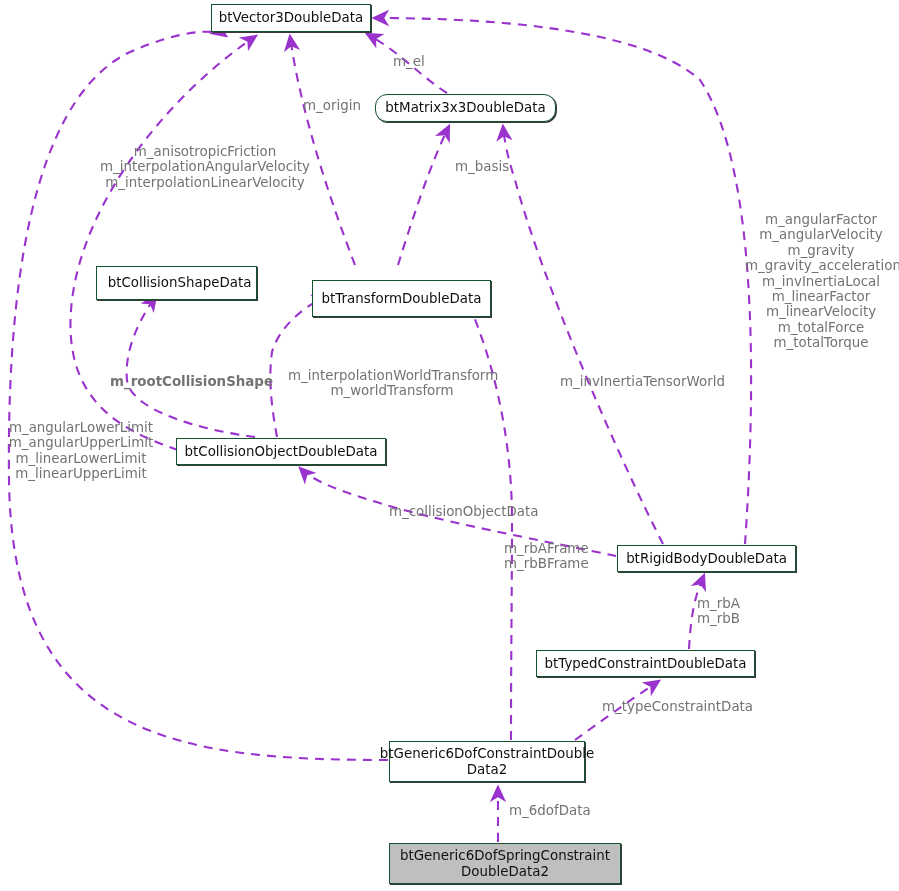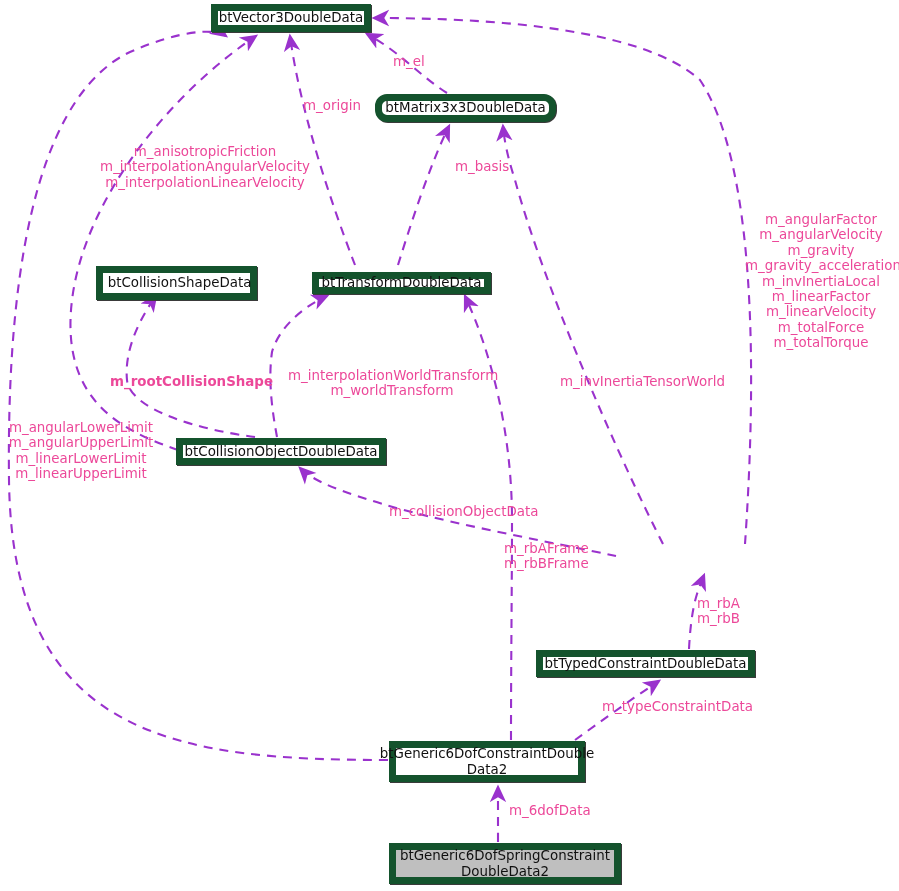--- a/index.html
+++ b/index.html
@@ -15,7 +15,7 @@
   .node{
     position:absolute;
     box-sizing:border-box;
-    border:7px solid #14532d;
+    border:1px solid #14532d;
     background:#ffffff;
     color:#101010;
     font-size:13.4px;

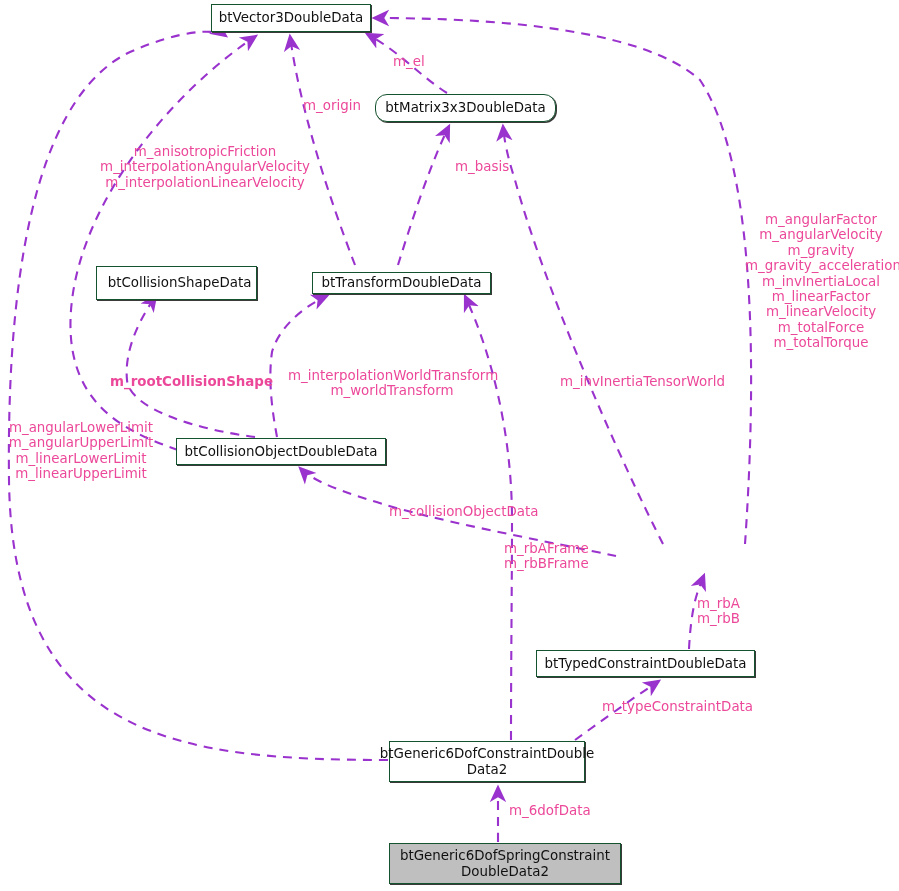--- a/index.html
+++ b/index.html
@@ -31,7 +31,7 @@
   .node.highlight{ background:#bfbfbf; }
   .edge-label{
     position:absolute;
-    color:#ec4899;
+    color:#737373;
     font-size:13.4px;
     line-height:15.4px;
     white-space:pre-line;

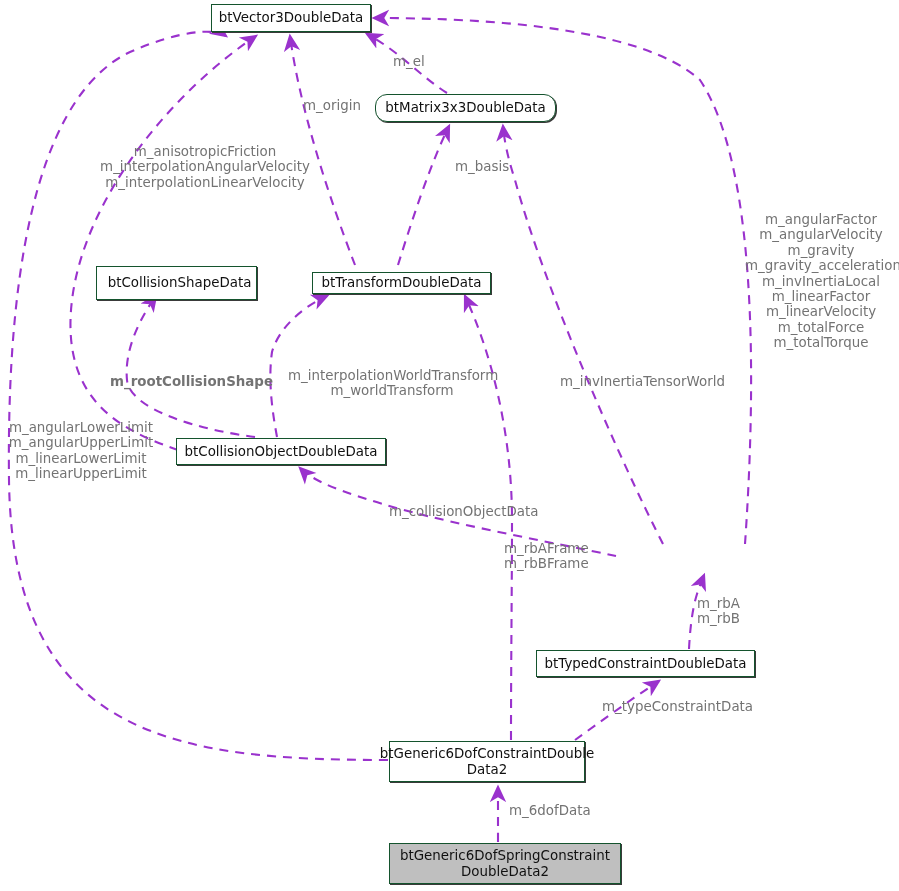--- a/index.html
+++ b/index.html
@@ -88,7 +88,7 @@
 
   <div class="node" style="left:96px;top:266px;width:161px;height:34px;padding-left:13px;">btCollisionShapeData</div>
 
-  <div class="node" style="left:312px;top:272px;width:179px;height:22px;">btTransformDoubleData</div>
+  <div class="node" style="left:312px;top:280px;width:179px;height:37px;">btTransformDoubleData</div>
 
   <div class="node" style="left:176px;top:438px;width:210px;height:27px;">btCollisionObjectDoubleData</div>
 

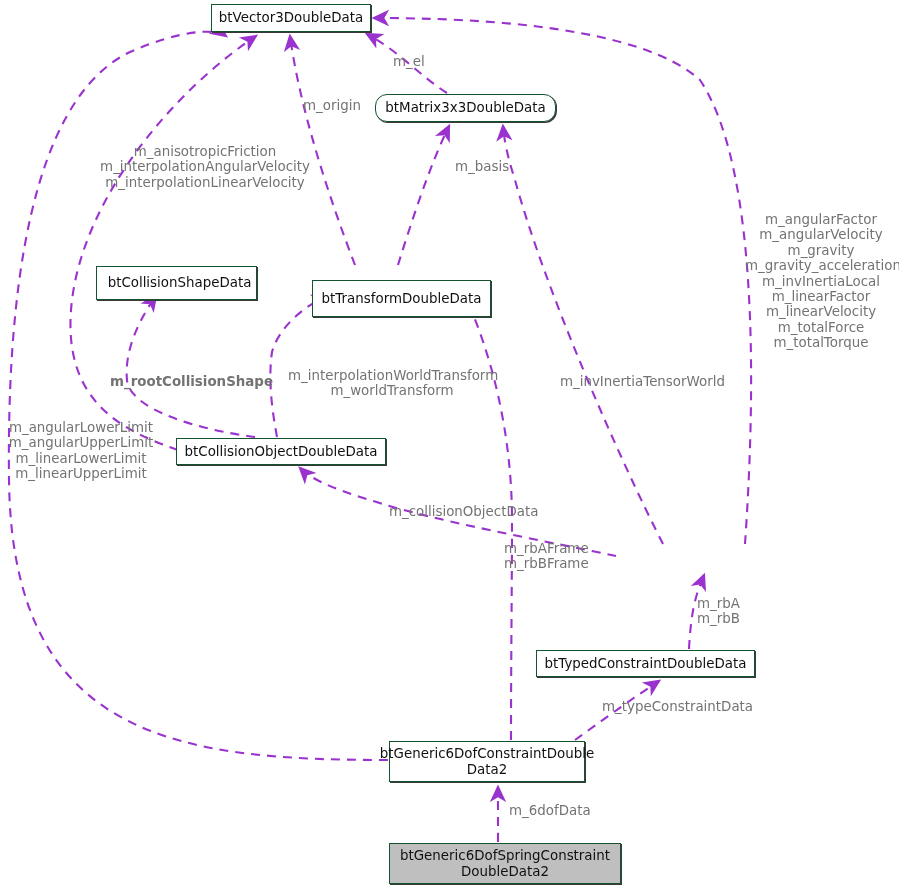--- a/index.html
+++ b/index.html
@@ -92,6 +92,7 @@
 
   <div class="node" style="left:176px;top:438px;width:210px;height:27px;">btCollisionObjectDoubleData</div>
 
+  <div class="node" style="left:617px;top:545px;width:179px;height:27px;">btRigidBodyDoubleData</div>
 
   <div class="node" style="left:536px;top:650px;width:219px;height:27px;">btTypedConstraintDoubleData</div>
 

